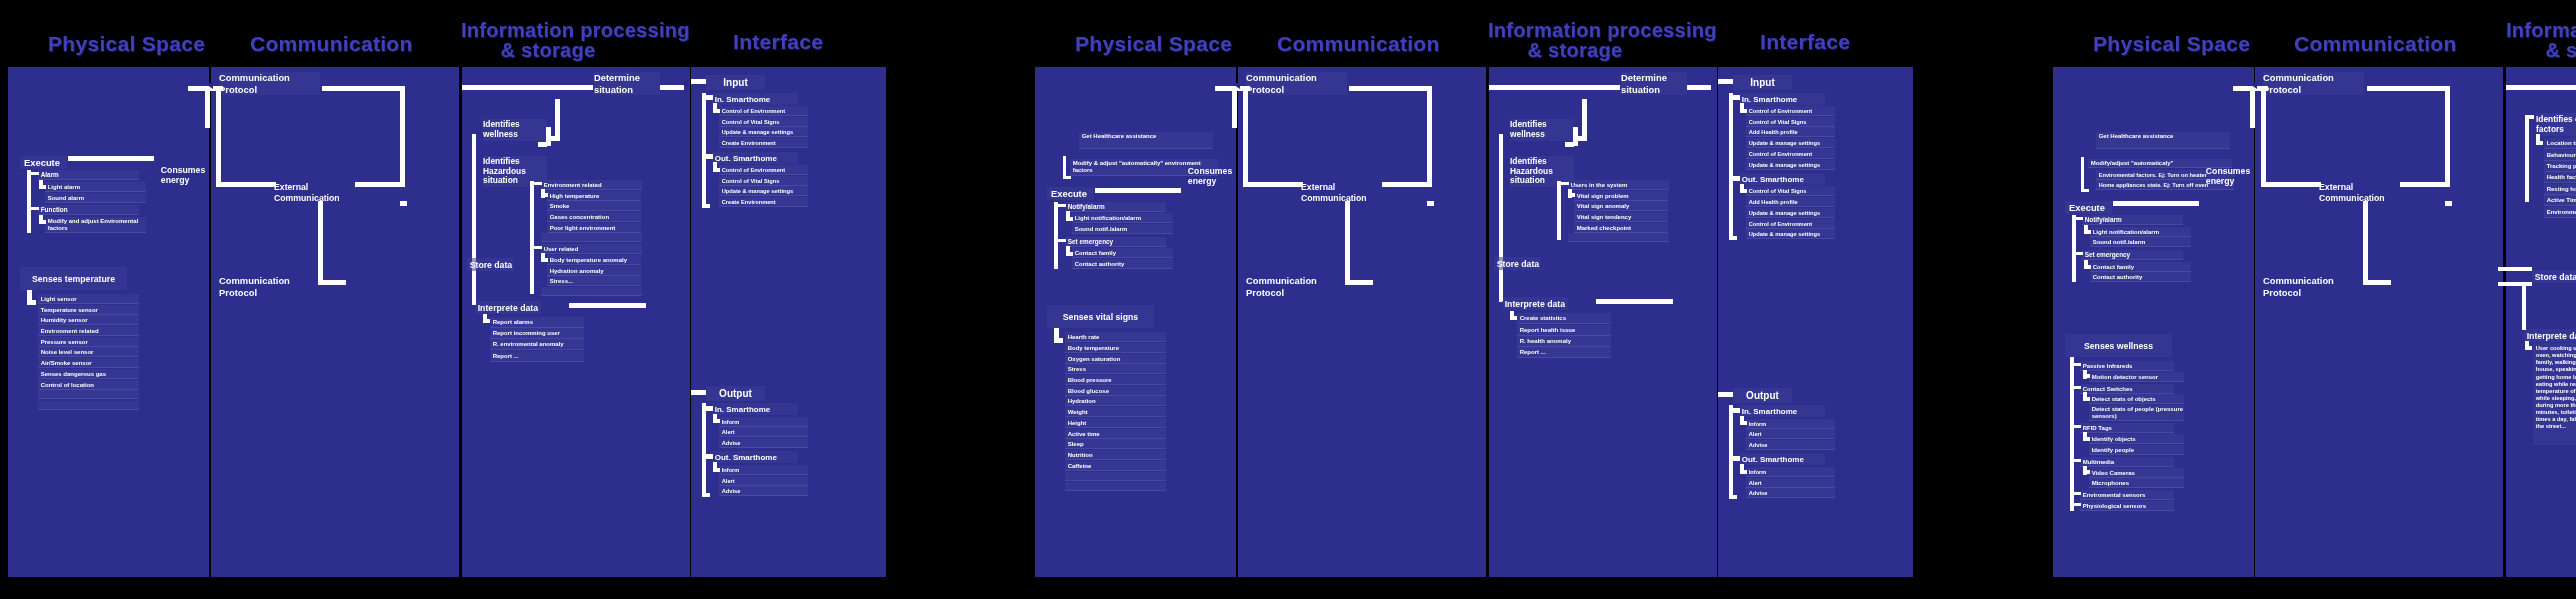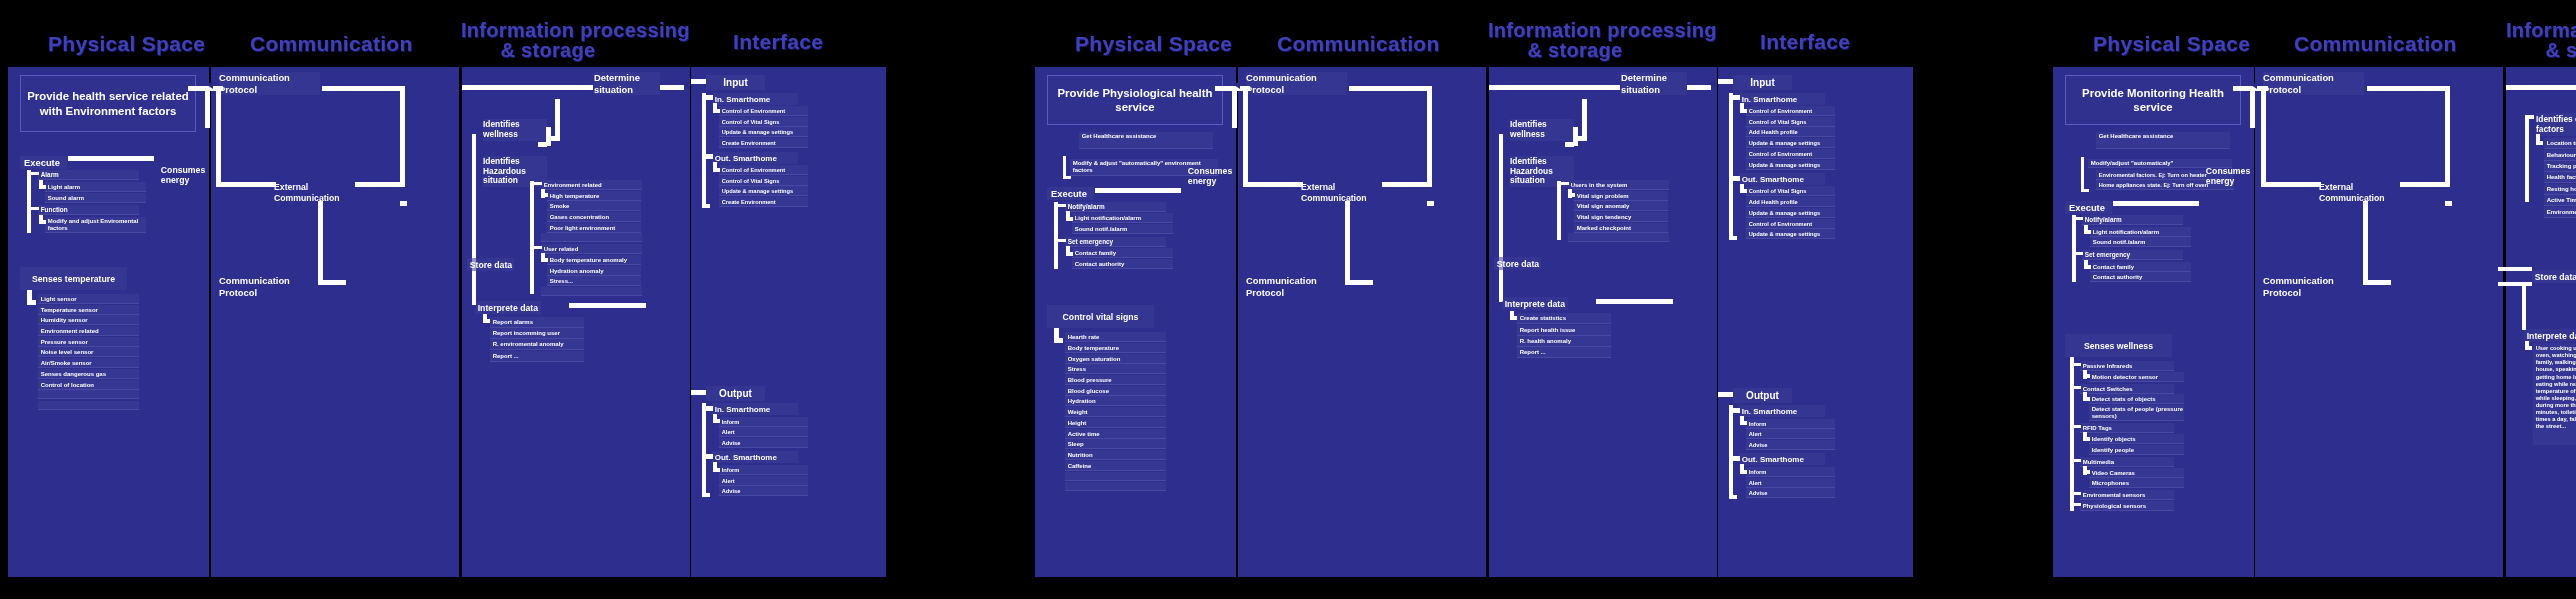--- a/index.html
+++ b/index.html
@@ -48,7 +48,6 @@
     <div class="col" style="left: 211px; top: 67px; width: 248px; height: 510px;"></div>
     <div class="col" style="left: 462px; top: 67px; width: 228px; height: 510px;"></div>
     <div class="col" style="left: 691px; top: 67px; width: 195px; height: 510px;"></div>
-    <div class="nbox title-box" style="left: 20px; top: 75px; width: 176px; height: 57px; font-size: 11.4px; line-height: 1.25; padding: 0px 5.4px;">Provide health service related with Environment factors</div>
     <div class="lbl" style="left: 20px; top: 156px; width: 47px; height: 13.4px; font-size: 9.4px; padding-left: 4px;">Execute</div>
     <div class="wl" style="left: 68px; top: 156px; width: 86px; height: 4.7px;"></div>
     <div class="leaf" style="left: 38px; top: 170px; width: 101px; height: 10px; font-size: 6.4px;">Alarm</div>

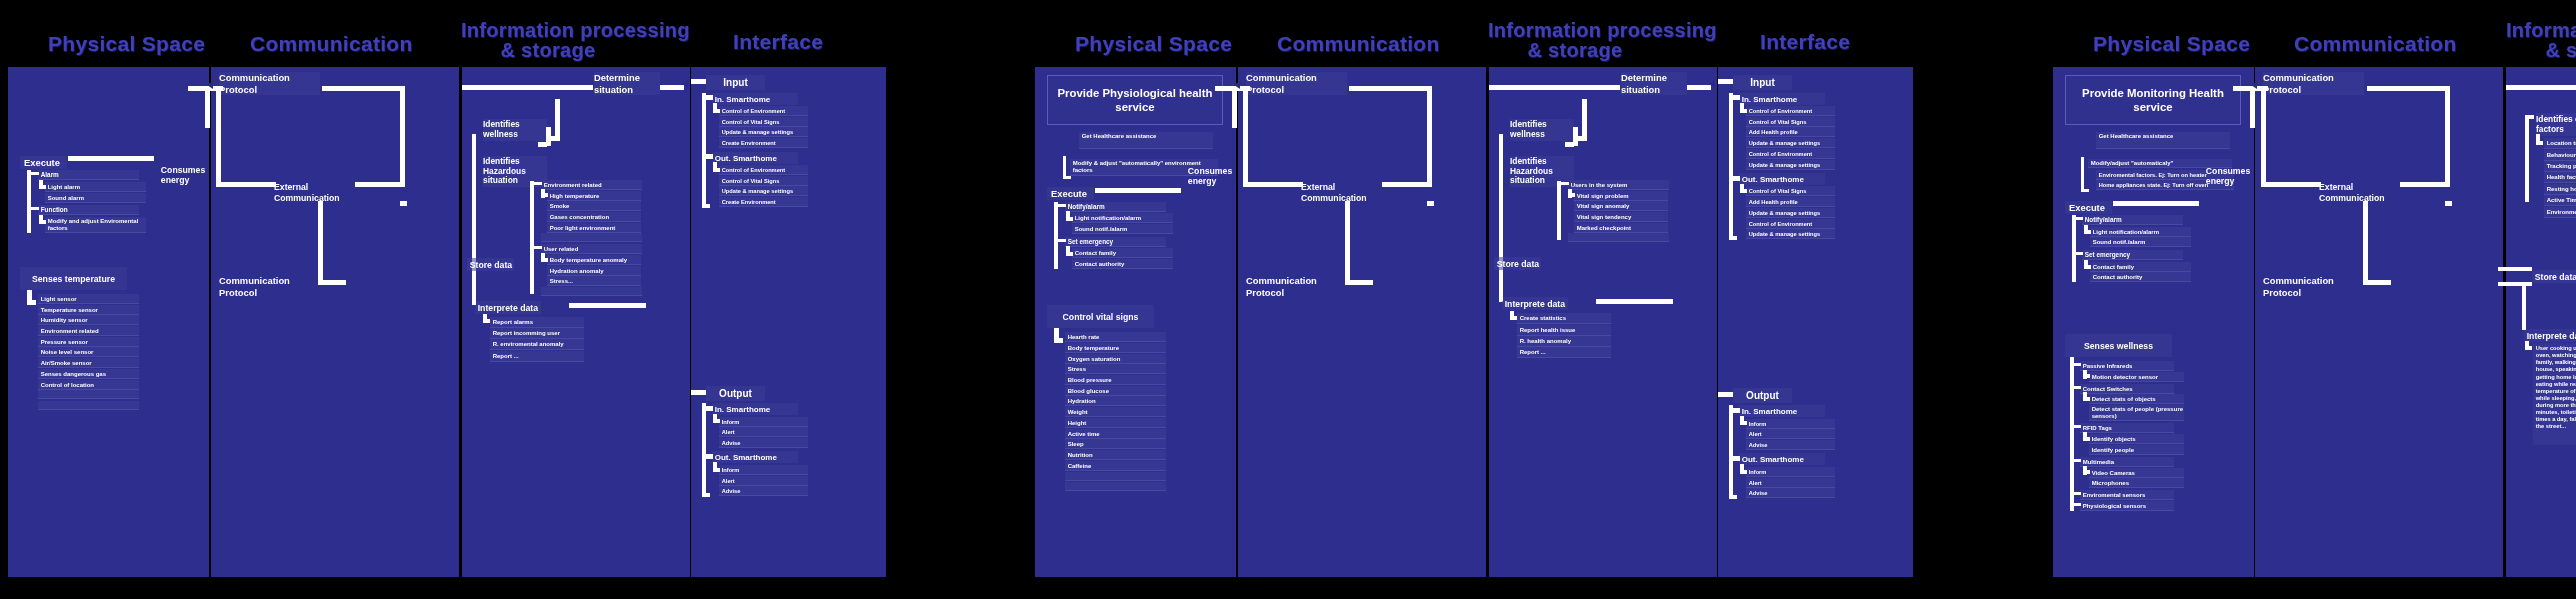--- a/index.html
+++ b/index.html
@@ -181,7 +181,6 @@
     <div class="col" style="left: 1238px; top: 67px; width: 248px; height: 510px;"></div>
     <div class="col" style="left: 1489px; top: 67px; width: 228px; height: 510px;"></div>
     <div class="col" style="left: 1718px; top: 67px; width: 195px; height: 510px;"></div>
-    <div class="nbox title-box" style="left: 1047px; top: 75px; width: 176px; height: 50px; font-size: 11.4px; line-height: 1.25; padding: 0px 5.4px;">Provide Physiological health service</div>
     <div class="leaf multi" style="left: 1079px; top: 132px; width: 134px; height: 17.4px; font-size: 6px;">Get Healthcare assistance</div>
     <div class="leaf multi" style="left: 1070px; top: 159px; width: 148px; height: 17.4px; font-size: 6px;">Modify &amp; adjust  "automatically" environment factors</div>
     <div class="wl" style="left: 1063px; top: 156px; width: 3.4px; height: 23px;"></div>

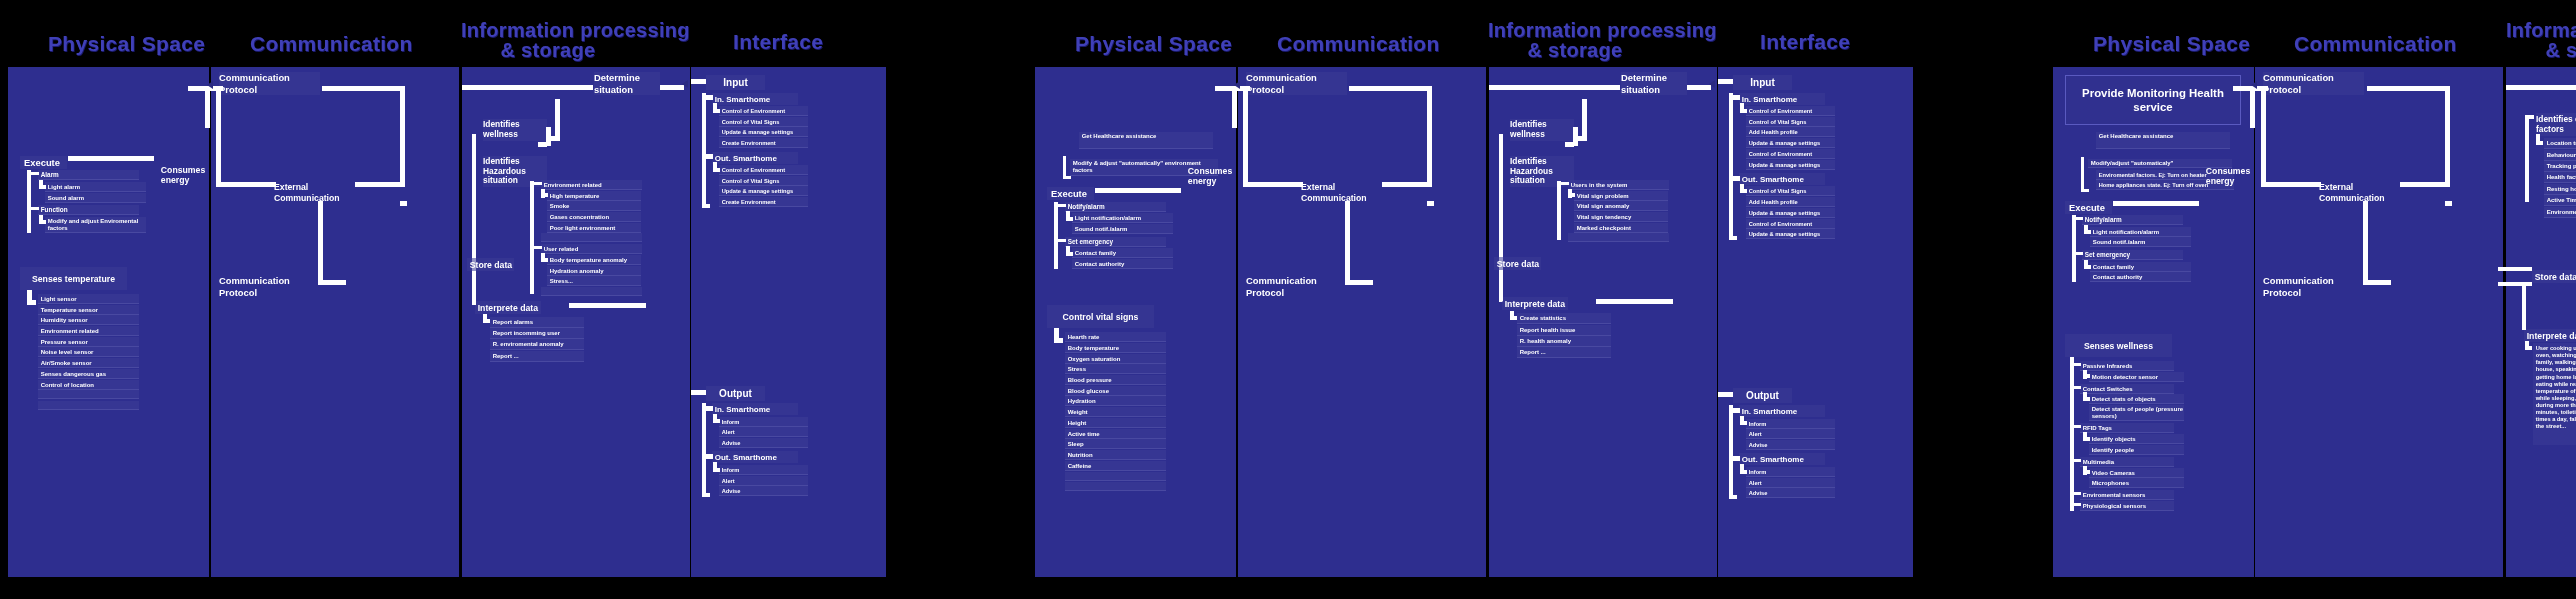--- a/index.html
+++ b/index.html
@@ -316,7 +316,6 @@
     <div class="col" style="left: 2053px; top: 67px; width: 201px; height: 510px;"></div>
     <div class="col" style="left: 2255px; top: 67px; width: 248px; height: 510px;"></div>
     <div class="col" style="left: 2506px; top: 67px; width: 228px; height: 510px;"></div>
-    <div class="nbox title-box" style="left: 2065px; top: 75px; width: 176px; height: 50px; font-size: 11.4px; line-height: 1.25; padding: 0px 5.4px;">Provide Monitoring Health service</div>
     <div class="leaf multi" style="left: 2096px; top: 132px; width: 134px; height: 17.4px; font-size: 6px;">Get Healthcare assistance</div>
     <div class="leaf" style="left: 2088px; top: 159px; width: 144px; height: 9.4px; font-size: 6px;">Modify/adjust "automaticaly"</div>
     <div class="wl" style="left: 2081px; top: 157px; width: 3.4px; height: 35px;"></div>

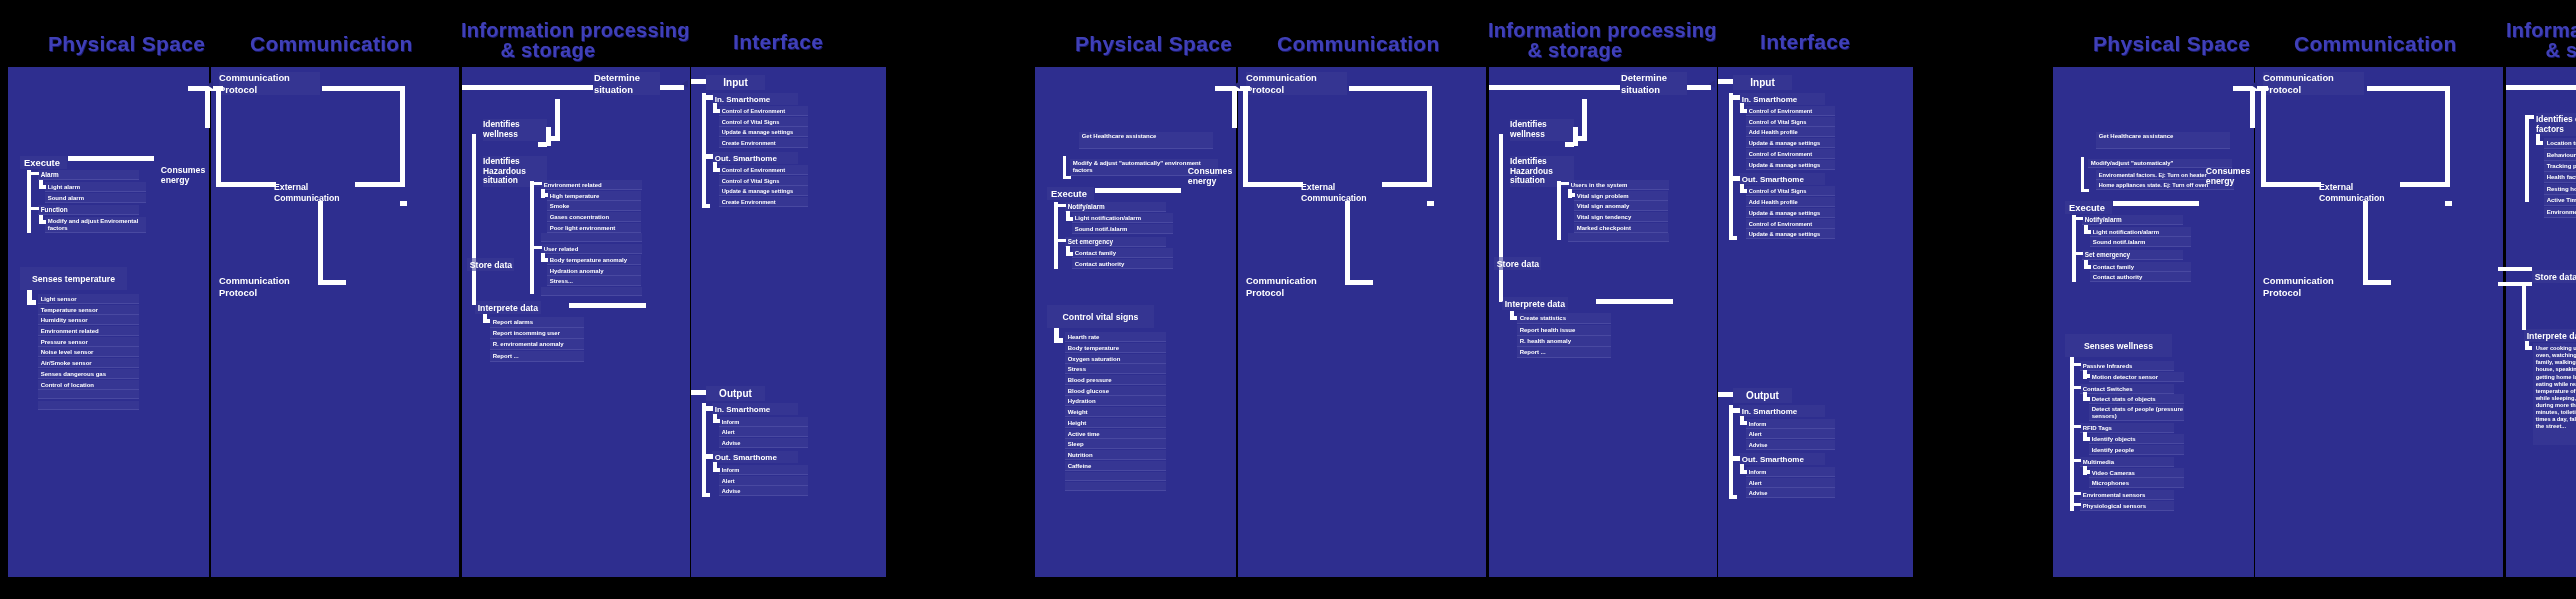--- a/index.html
+++ b/index.html
@@ -201,7 +201,7 @@
     <div class="leaf" style="left: 1072px; top: 259px; width: 101px; height: 10px; font-size: 6px;">Contact authority</div>
     <div class="wl" style="left: 1054px; top: 202px; width: 4px; height: 67px;"></div>
     <div class="lbl ctr plain" style="left: 1188px; top: 164px; width: 44px; height: 23px; font-size: 8.7px; line-height: 1.15; flex-direction: column; justify-content: center;">Consumes energy</div>
-    <div class="lbl ctr" style="left: 1047px; top: 305px; width: 107px; height: 23px; font-size: 8.7px; line-height: 1.15; flex-direction: column; justify-content: center;">Control vital signs</div>
+    <div class="lbl ctr" style="left: 1047px; top: 305px; width: 107px; height: 23px; font-size: 8.7px; line-height: 1.15; flex-direction: column; justify-content: center;">Senses vital signs</div>
     <div class="leaf" style="left: 1065px; top: 332px; width: 101px; height: 10px; font-size: 6px;">Hearth rate</div>
     <div class="leaf" style="left: 1065px; top: 343px; width: 101px; height: 10px; font-size: 6px;">Body temperature</div>
     <div class="leaf" style="left: 1065px; top: 354px; width: 101px; height: 10px; font-size: 6px;">Oxygen saturation</div>

